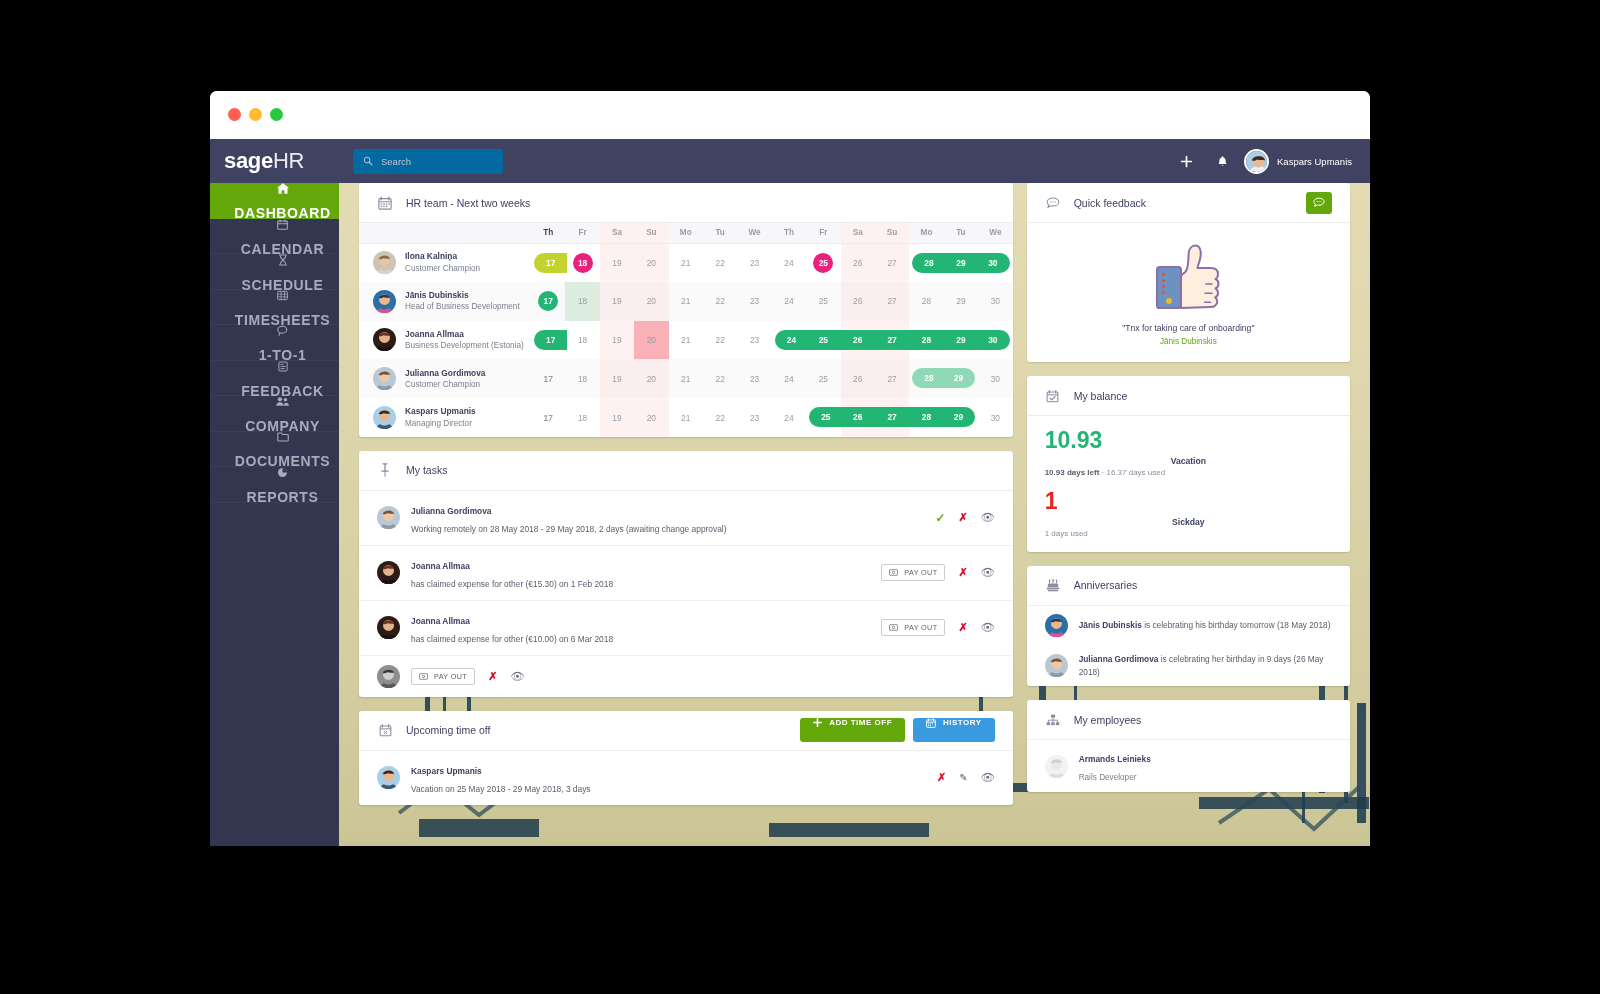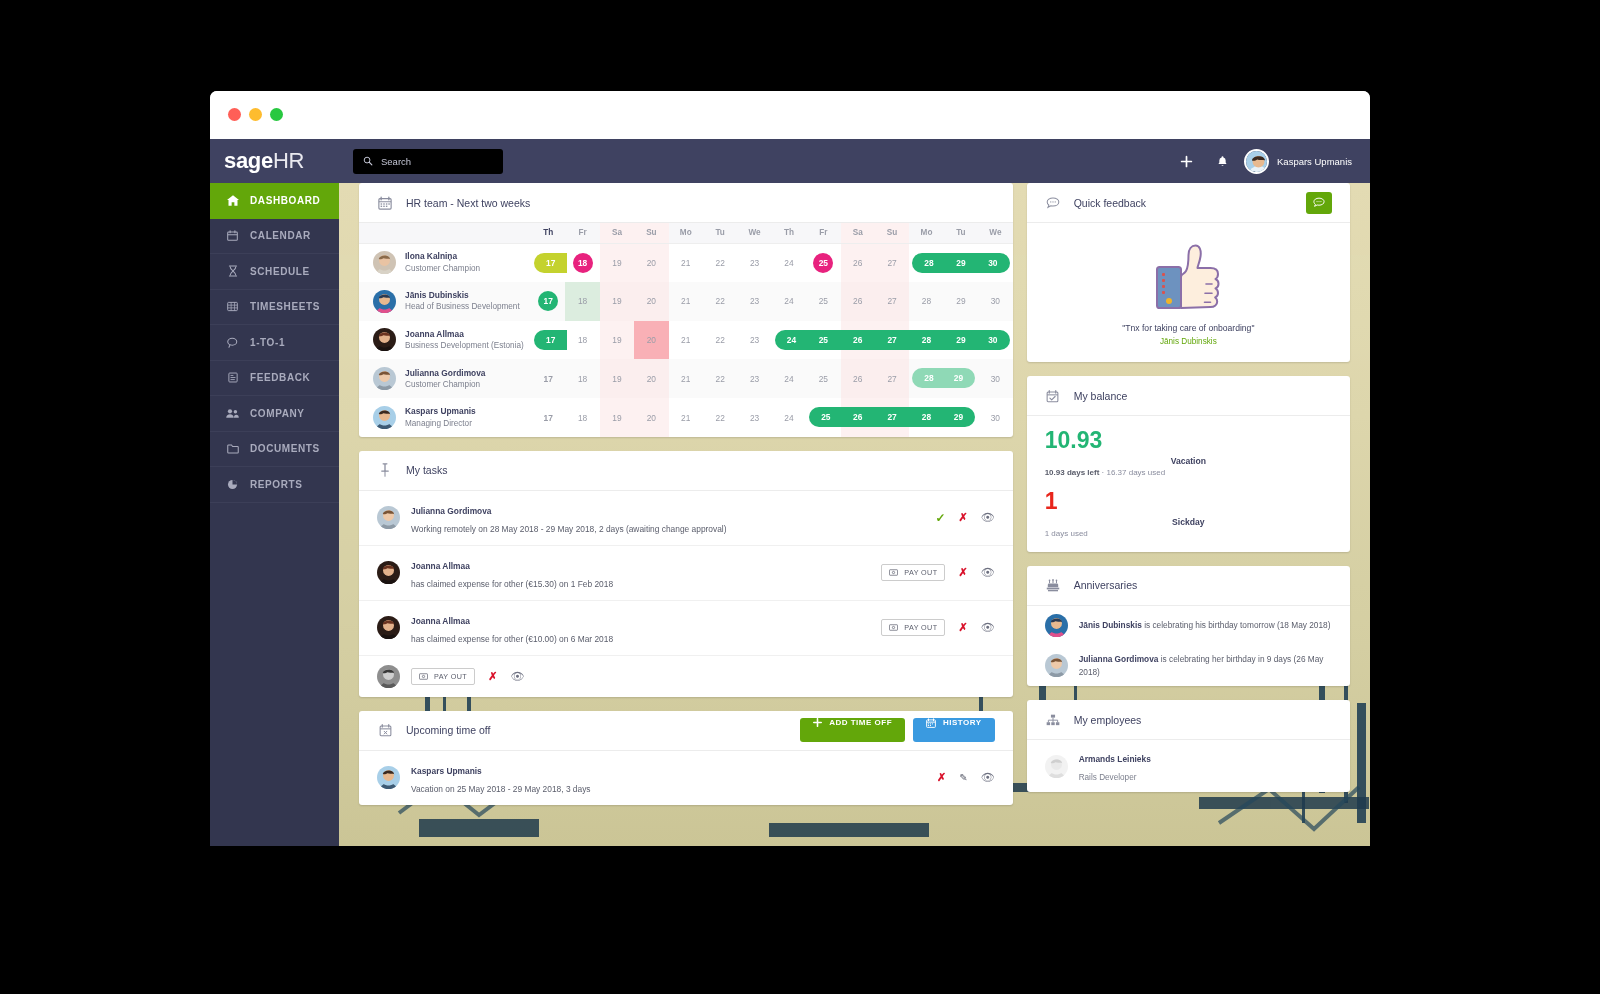--- a/index.html
+++ b/index.html
@@ -26,7 +26,7 @@
   .brand b { font-weight:bold; }
   .brand span { font-weight:300; color:#e9e9ef; }
   .searchbox {
-    margin-left:14px; width:150px; height:25px; background:#000000; border-radius:3px;
+    margin-left:14px; width:150px; height:25px; background:#0369a1; border-radius:3px;
     display:flex; align-items:center; gap:8px; padding:0 10px;
   }
   .searchbox .ph { font-size:9.5px; color:#c3c5d4; }

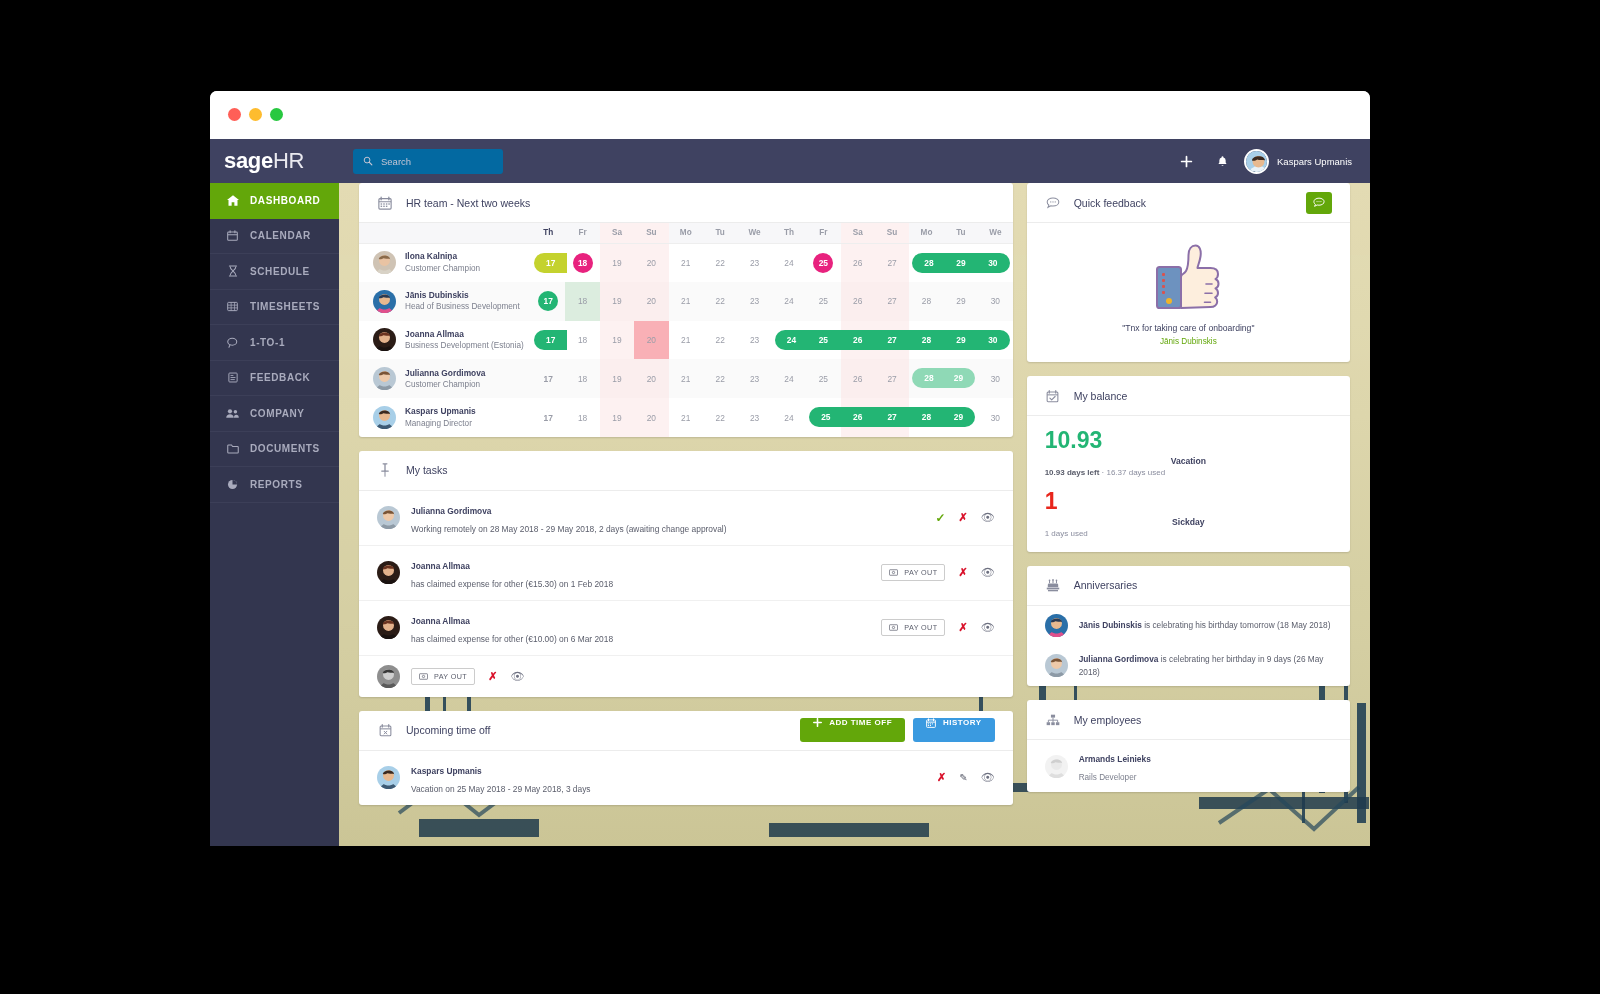--- a/index.html
+++ b/index.html
@@ -42,7 +42,7 @@
   .sidebar { width:129px; background:#33364f; flex:0 0 129px; }
   .navitem {
     height:35.5px; display:flex; align-items:center; gap:11px; padding-left:16px;
-    border-bottom:1px solid #3c3f58; color:#a9abbd; font-size:10px; letter-spacing:.6px; font-weight:bold;
+    border-bottom:1px solid #3c3f58; color:#a9abbd; font-size:14px; letter-spacing:.6px; font-weight:bold;flex-direction:column;
   }
   .navitem.active { background:#63a70a; color:#fff; border-bottom-color:#63a70a; }
   .navitem .ni { width:13px; display:flex; justify-content:center; }

